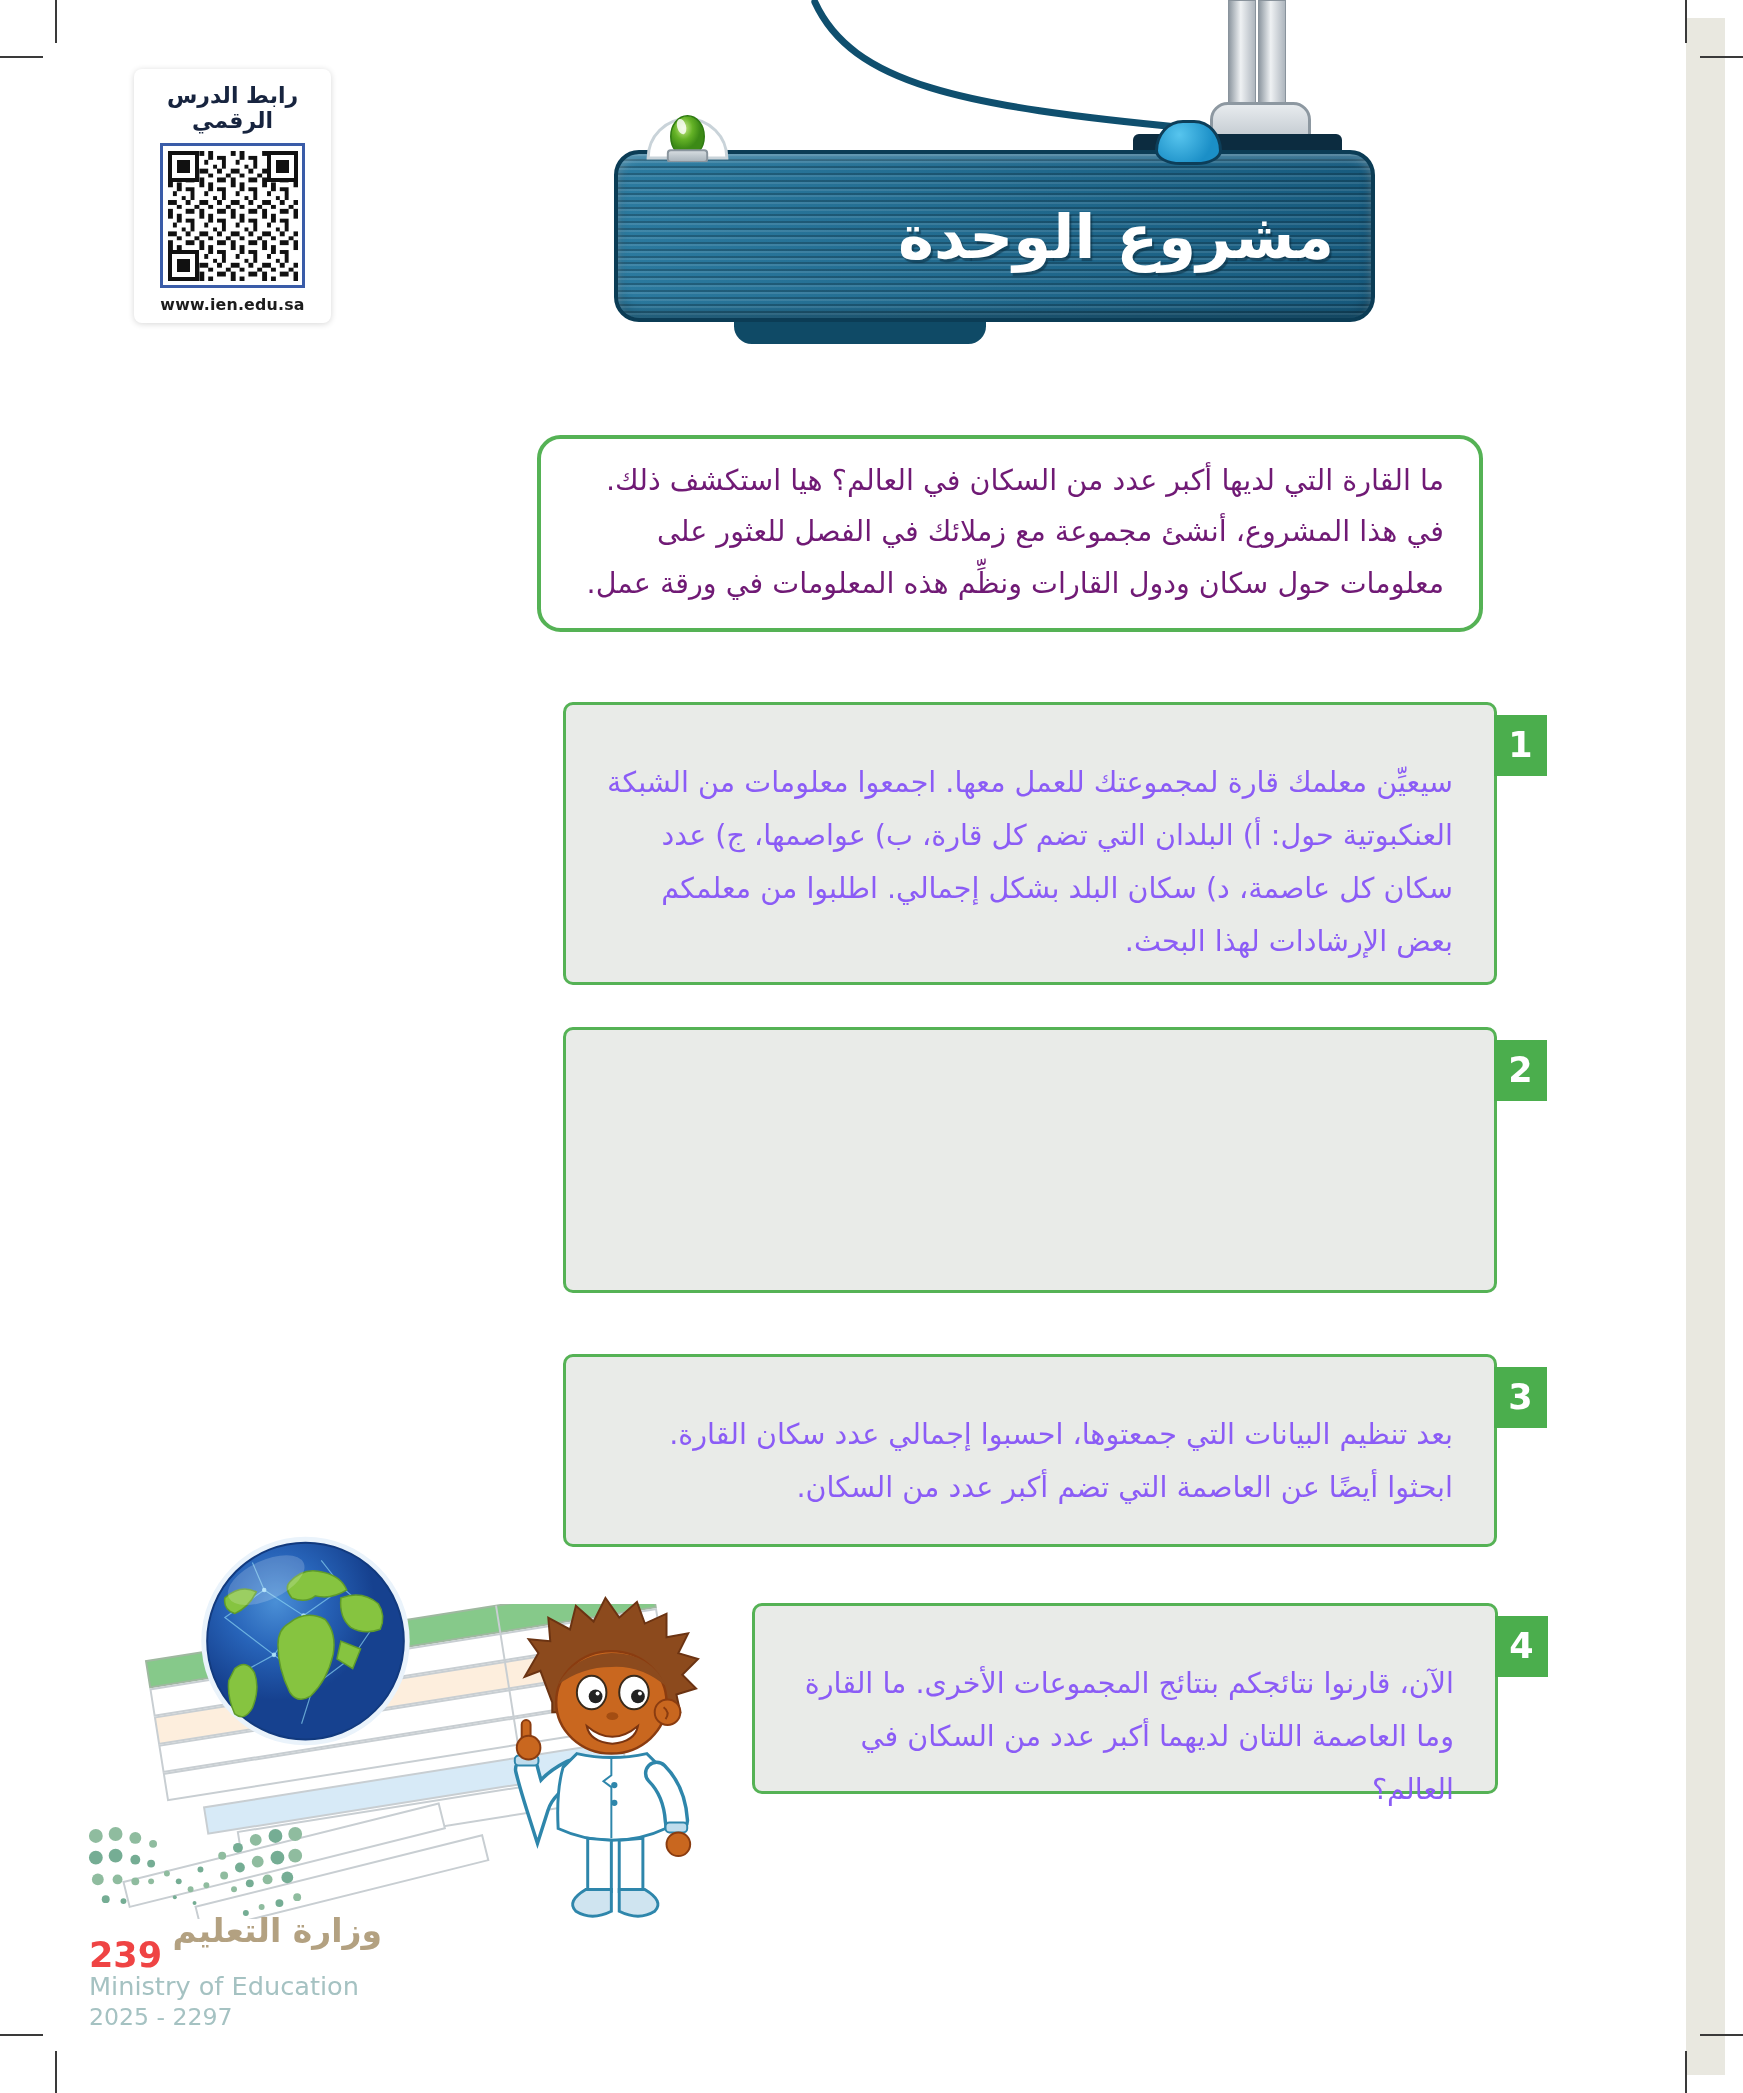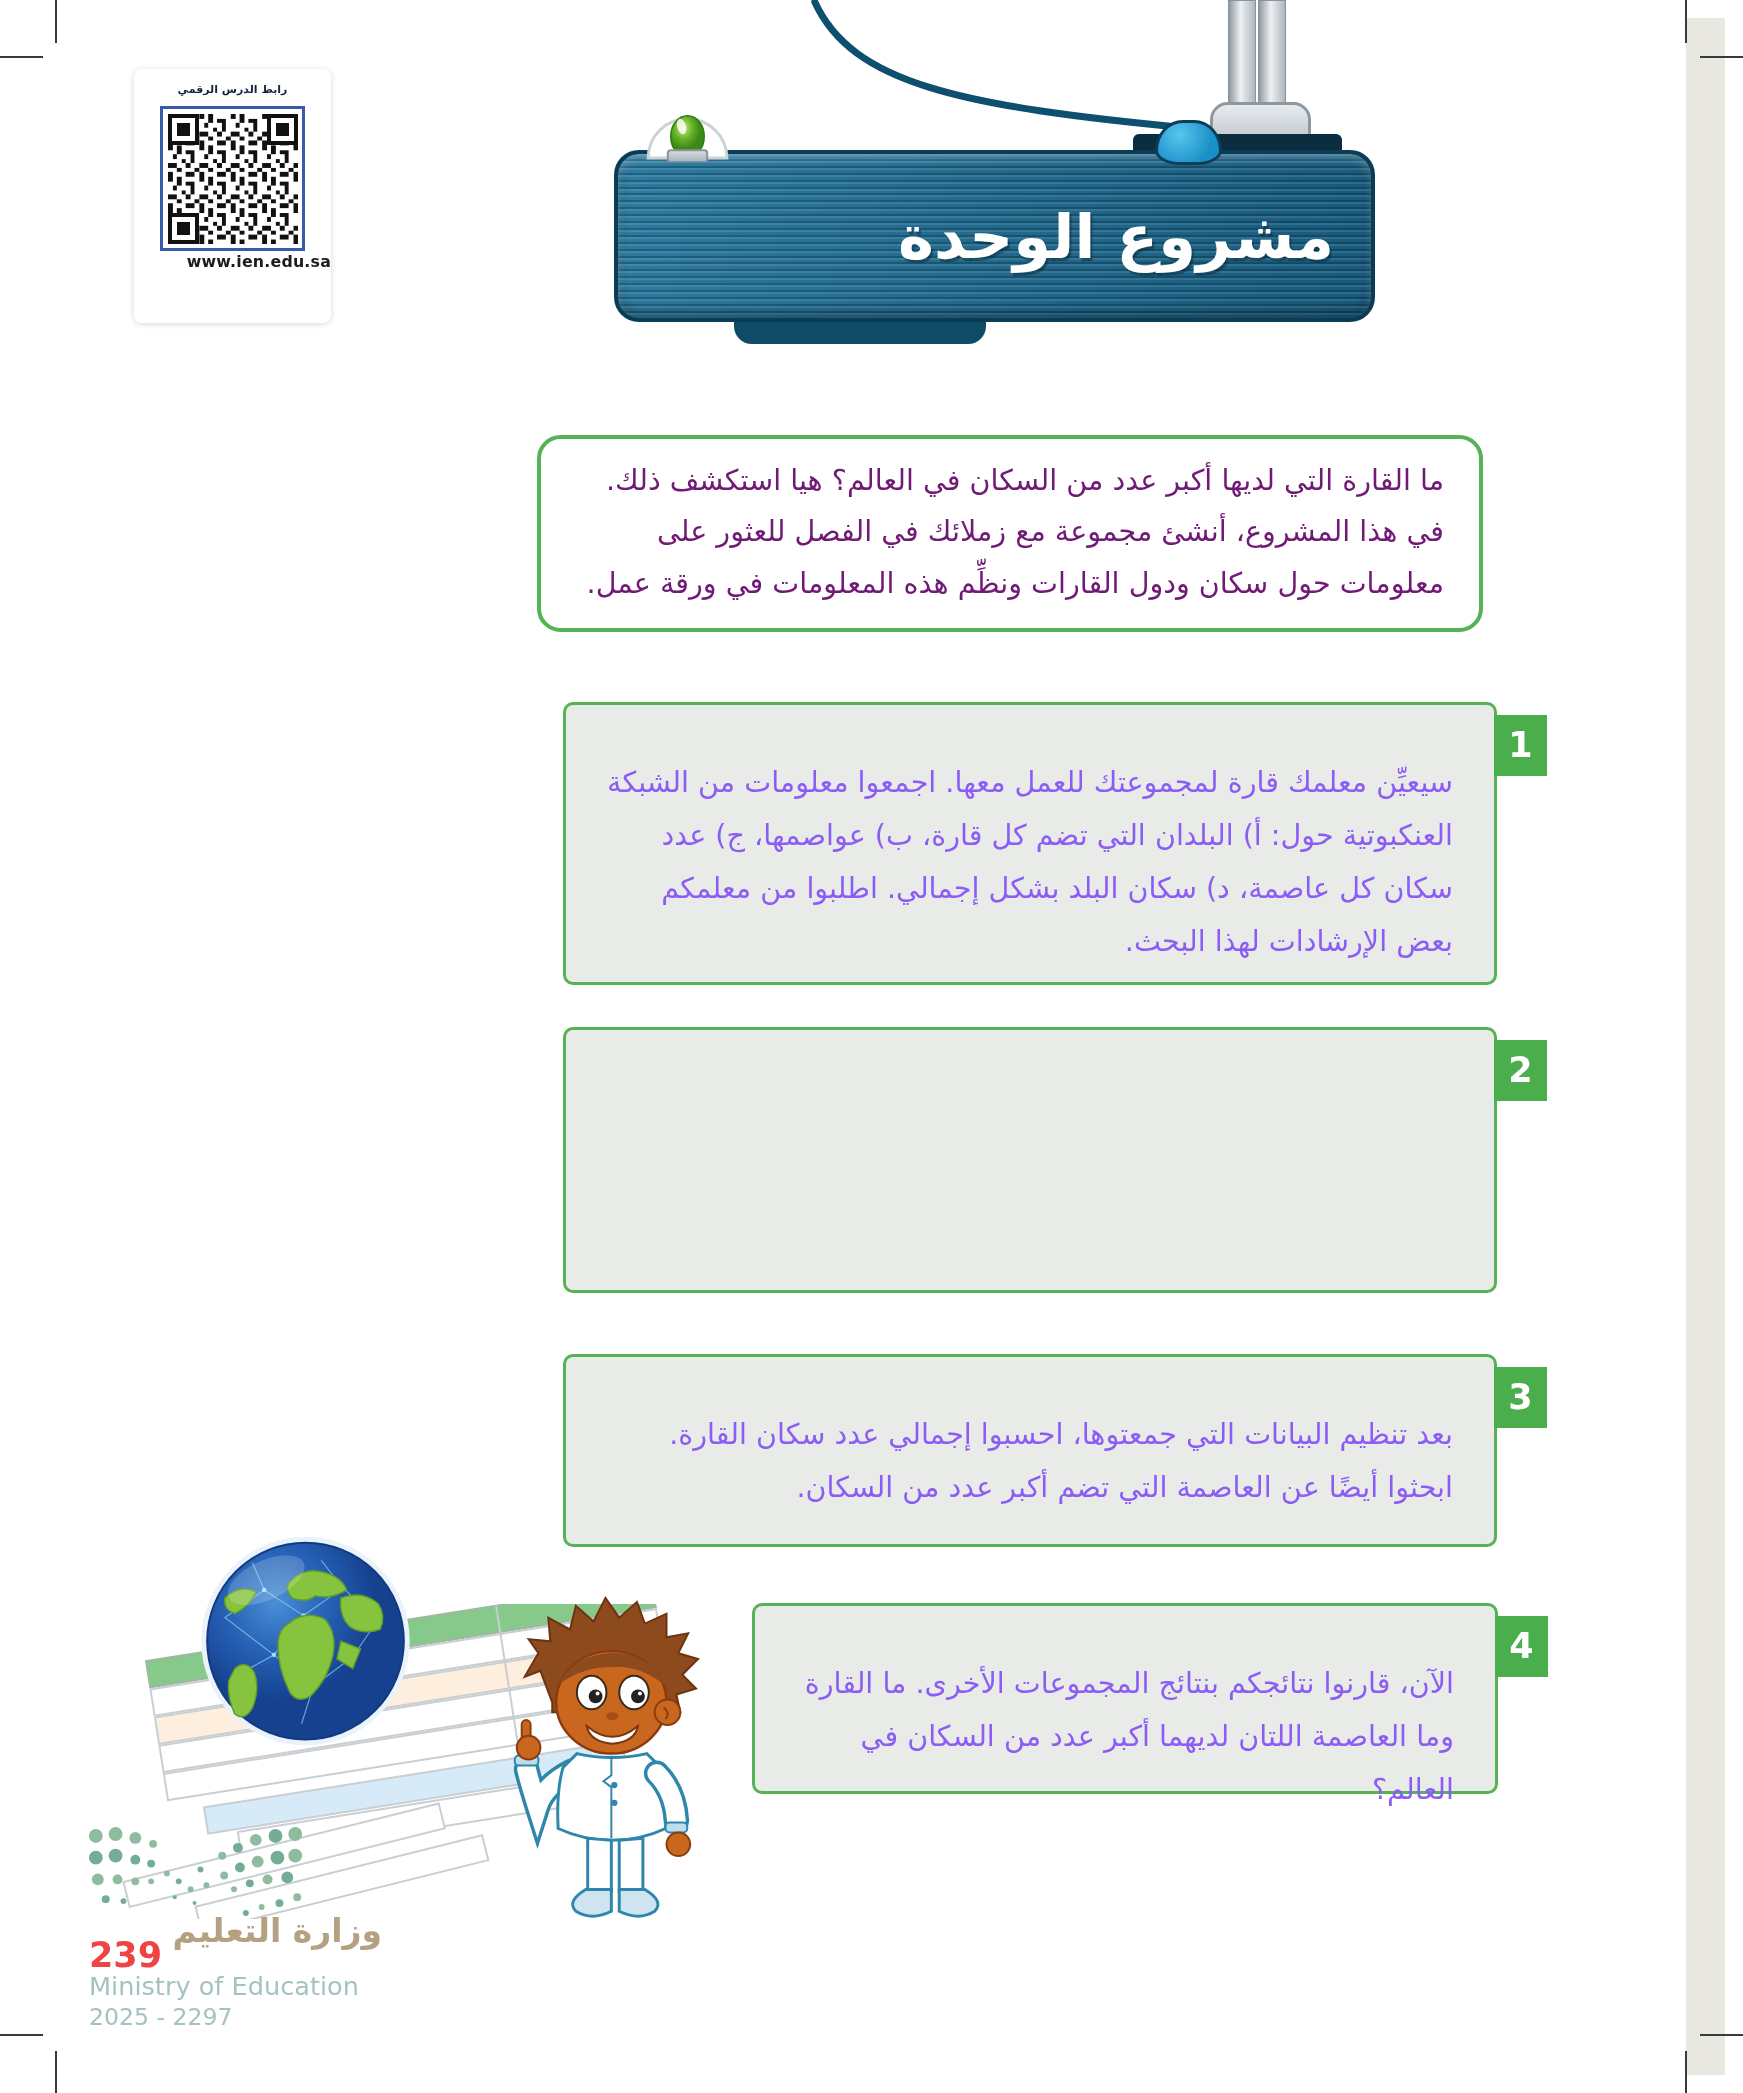--- a/index.html
+++ b/index.html
@@ -12,7 +12,7 @@
   
   .qr-card{position:absolute;left:134px;top:69px;width:197px;height:254px;background:#fff;
            border-radius:7.9px;box-shadow:0 1px 6.9px rgba(0,0,0,.16);z-index:2;text-align:center;}
-  .qr-label{direction:rtl;font-size:11px;font-weight:bold;color:#17243f;padding-top:13.8px;}
+  .qr-label{direction:rtl;font-size:22px;font-weight:bold;color:#17243f;padding-top:13.8px;}
   .qr-frame{display:inline-block;margin-top:9.9px;padding:4.9px;background:#fff;border:3.9px solid #3a5ca8;line-height:0;}
   .qr-url{font-size:15.8px;font-weight:bold;color:#1c1c1c;margin-top:1px;letter-spacing:0.2px;text-align:right;}
   

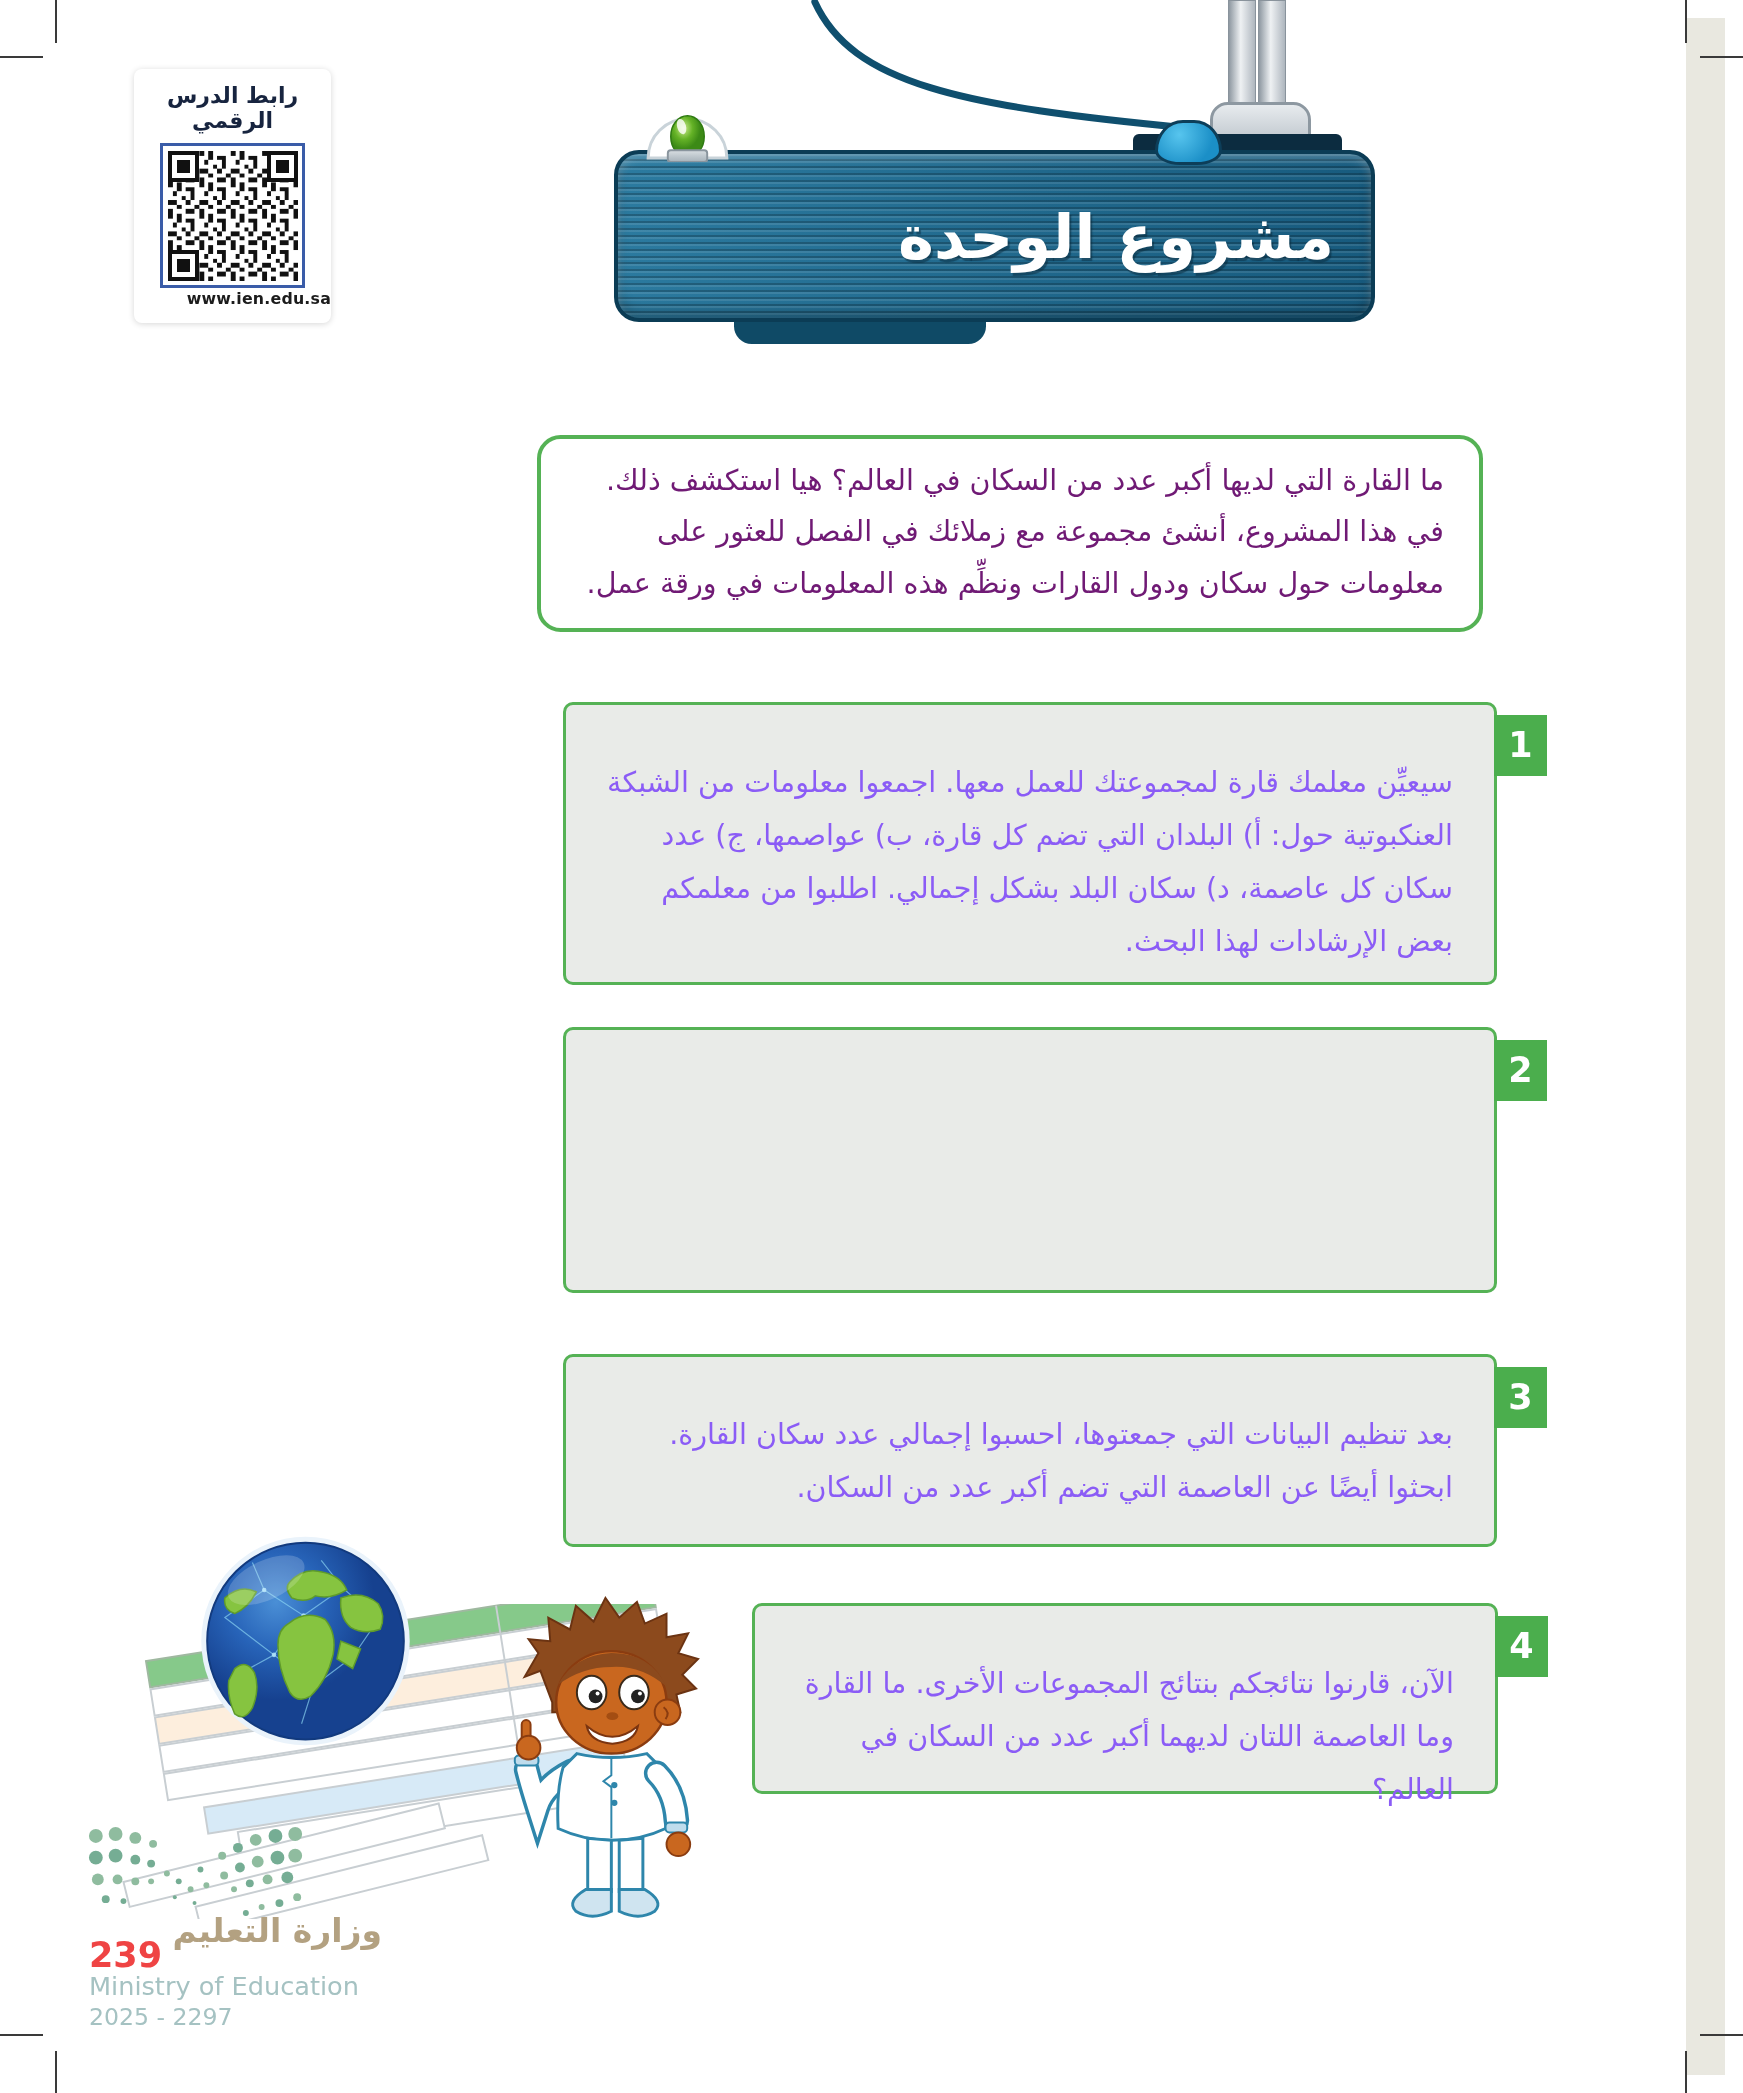--- a/index.html
+++ b/index.html
@@ -14,7 +14,7 @@
            border-radius:7.9px;box-shadow:0 1px 6.9px rgba(0,0,0,.16);z-index:2;text-align:center;}
   .qr-label{direction:rtl;font-size:22px;font-weight:bold;color:#17243f;padding-top:13.8px;}
   .qr-frame{display:inline-block;margin-top:9.9px;padding:4.9px;background:#fff;border:3.9px solid #3a5ca8;line-height:0;}
-  .qr-url{font-size:15.8px;font-weight:bold;color:#1c1c1c;margin-top:1px;letter-spacing:0.2px;text-align:right;}
+  .qr-url{font-size:15.8px;font-weight:bold;color:#1c1c1c;margin-top:7px;letter-spacing:0.2px;}
   
   .cable-svg{position:absolute;left:803px;top:0;z-index:1;}
   .pole-bar{position:absolute;top:0;width:25.6px;height:120px;z-index:1;

